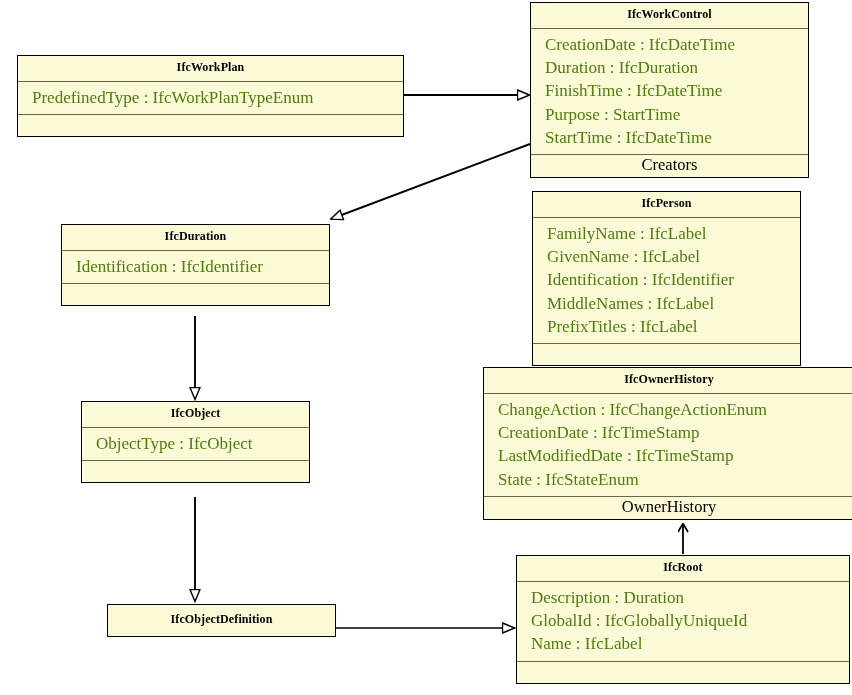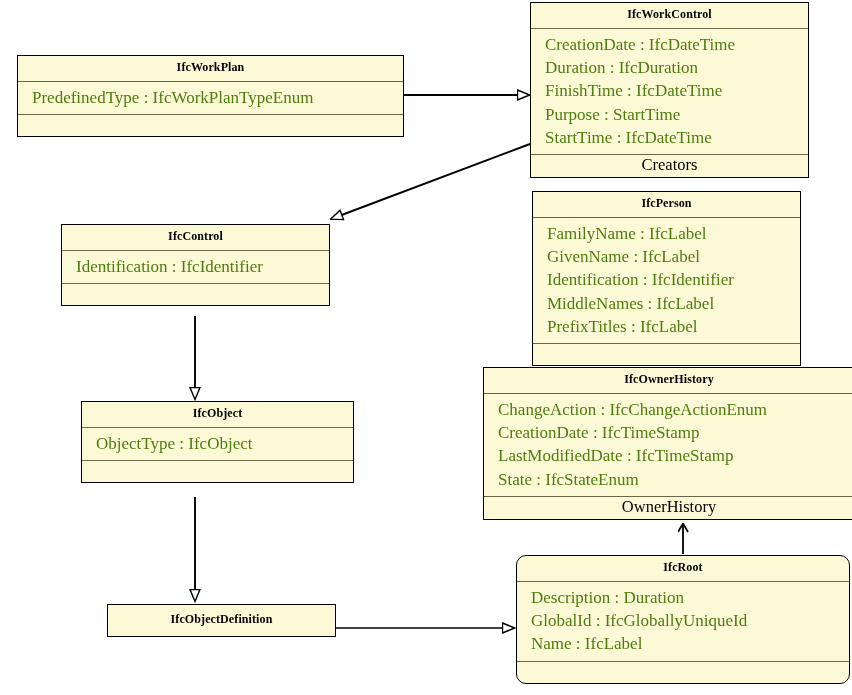--- a/index.html
+++ b/index.html
@@ -151,7 +151,7 @@
   </div>
 
   <div class="uml-class" id="cls-ifccontrol">
-    <div class="uml-title">IfcControl</div>
+    <div class="uml-title">IfcDuration</div>
     <div class="sep"></div>
     <div class="uml-attrs">
       <div class="uml-attr">Identification : IfcIdentifier</div>

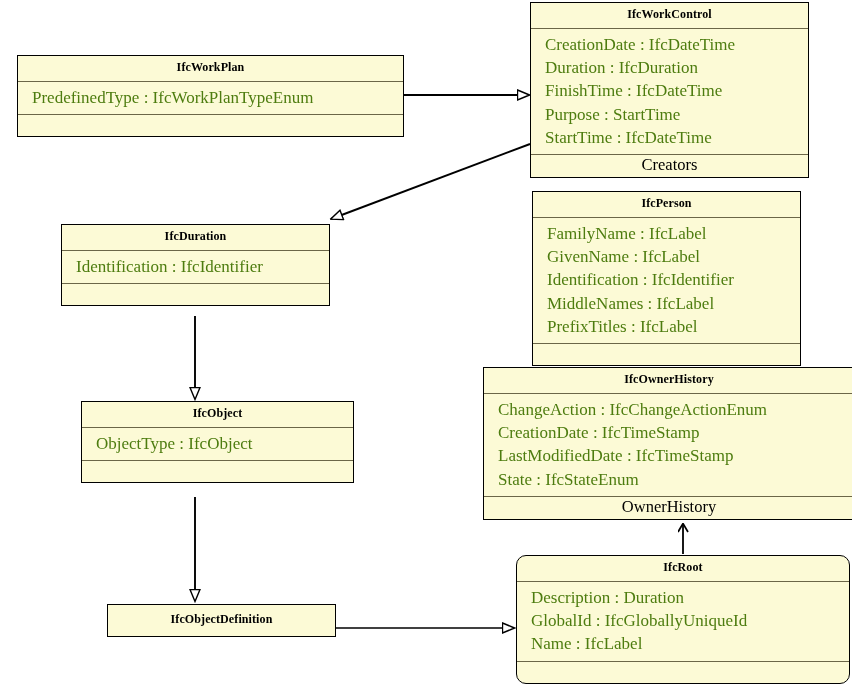--- a/index.html
+++ b/index.html
@@ -76,7 +76,7 @@
   #cls-ifcperson          { left: 532px; top: 191px; width: 269px; }
   #cls-ifccontrol         { left: 61px;  top: 224px; width: 269px; }
   #cls-ifcownerhistory    { left: 483px; top: 367px; width: 372px; }
-  #cls-ifcobject          { left: 81px;  top: 401px; width: 273px; }
+  #cls-ifcobject          { left: 81px;  top: 401px; width: 229px; }
   #cls-ifcobjectdefinition{ left: 81px;  top: 604px; width: 229px; margin-left: 26px; }
   #cls-ifcroot            { left: 516px; top: 555px; width: 334px; }
 

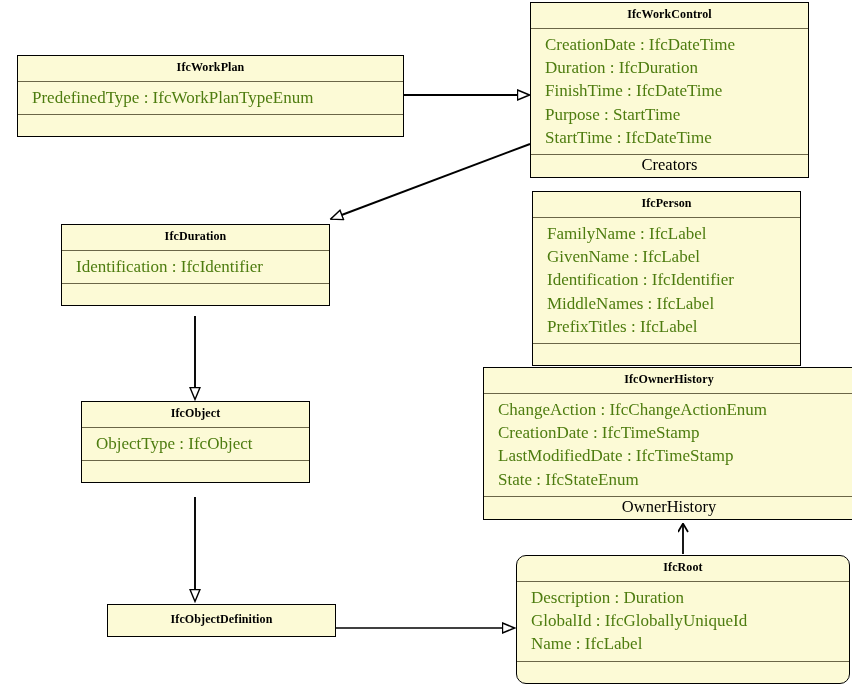--- a/index.html
+++ b/index.html
@@ -82,7 +82,7 @@
 
   #cls-ifcperson          { z-index: 7; }
   #cls-ifcownerhistory    { z-index: 7; }
-  #cls-ifcroot            { z-index: 8; border-radius: 10px; }
+  #cls-ifcroot            { z-index: 8; }
 </style>
 </head>
 <body>

